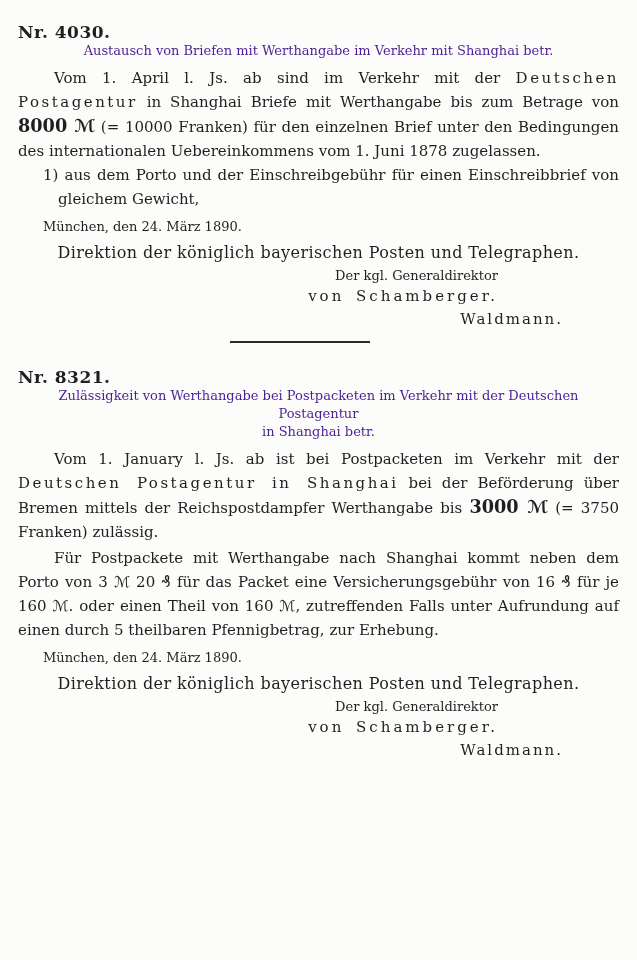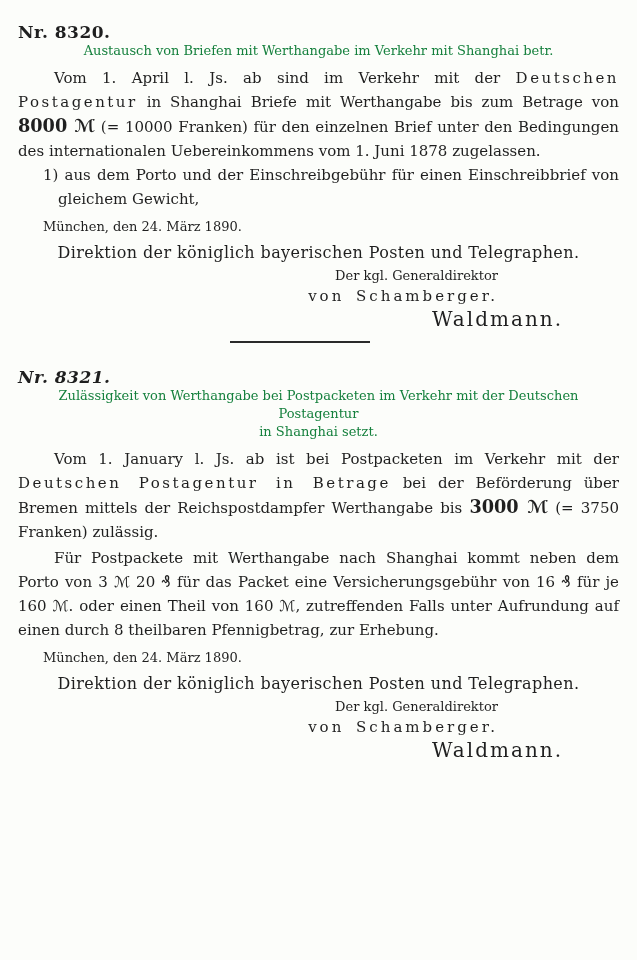--- a/index.html
+++ b/index.html
@@ -98,7 +98,7 @@
 
 
   <div class="sec1">
-    <div class="section-number">Nr. 8320.</div>
+    <div class="section-number">Nr. 4030.</div>
     <div class="subject">Austausch von Briefen mit Werthangabe im Verkehr mit Shanghai betr.</div>
 
     <div class="body-text">

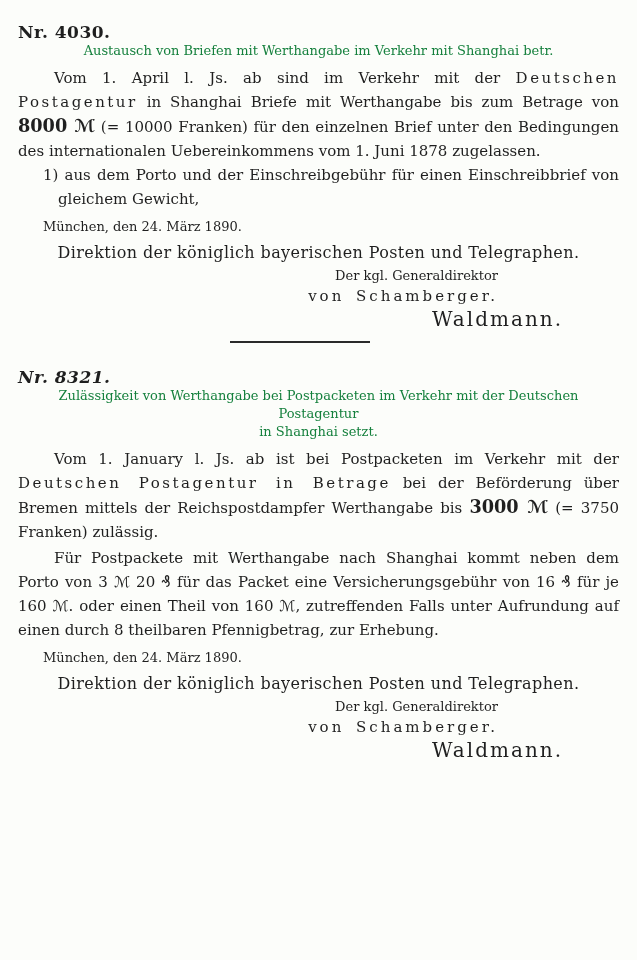--- a/index.html
+++ b/index.html
@@ -31,7 +31,7 @@
     text-align:center;
     font-size:13px;
     line-height:18px;
-    color:#15803d;
+    color:#4c1d95;
   }
   .body-text{
     font-size:15px;

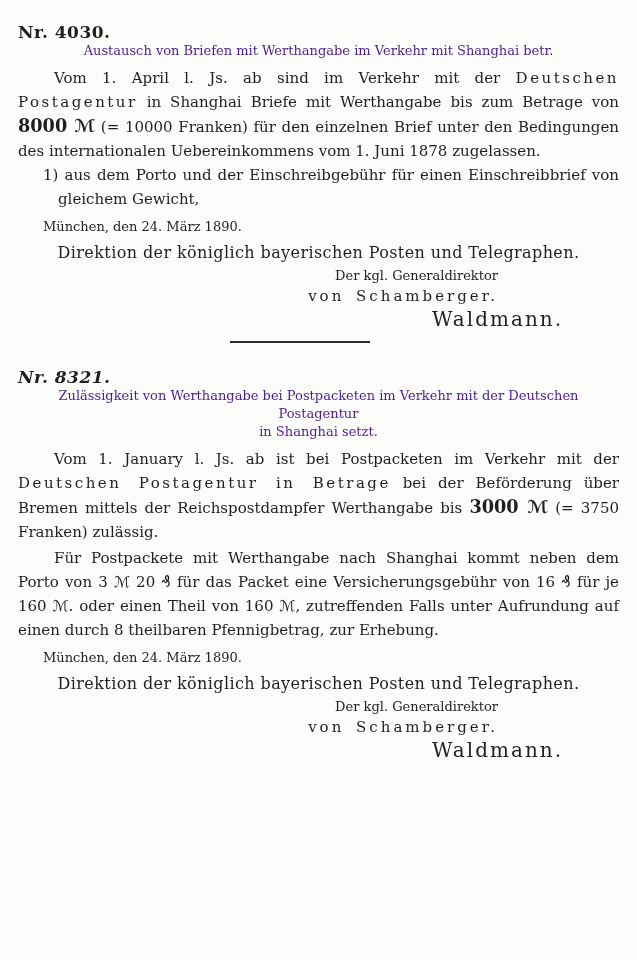--- a/index.html
+++ b/index.html
@@ -79,7 +79,7 @@
   .countersign{
     text-align:right;
     padding-right:56px;
-    font-size:20px;line-height:20px;
+    font-size:15px;line-height:20px;
     letter-spacing:2px;
     margin-top:2px;
   }

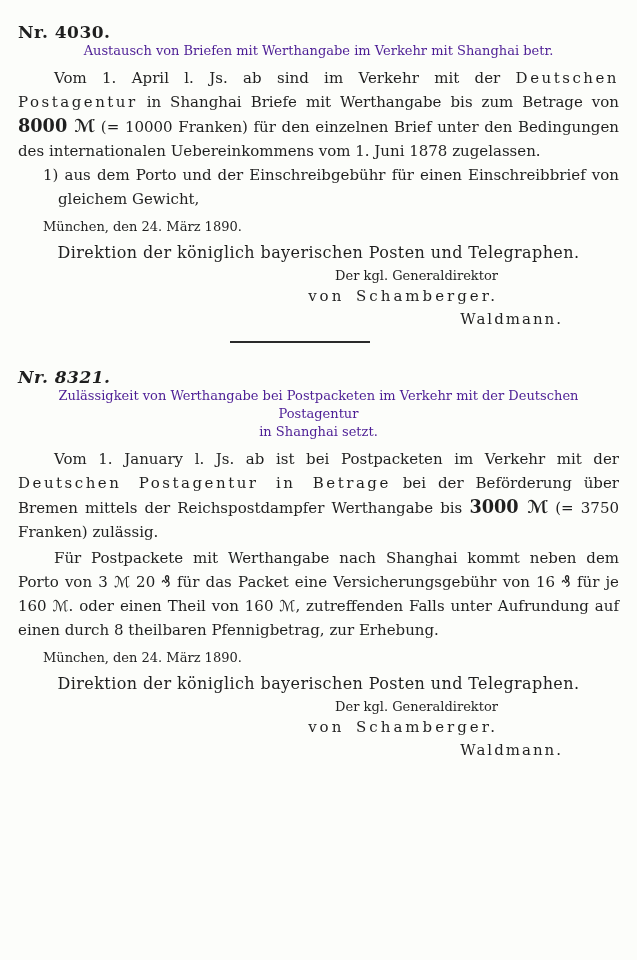--- a/index.html
+++ b/index.html
@@ -26,7 +26,7 @@
     letter-spacing:0.5px;
   }
   .sec1 .section-number{margin-top:22px;}
-  .sec2 .section-number{margin-top:24px;font-style:italic;}
+  .sec2 .section-number{margin-top:24px;}
   .subject{
     text-align:center;
     font-size:13px;

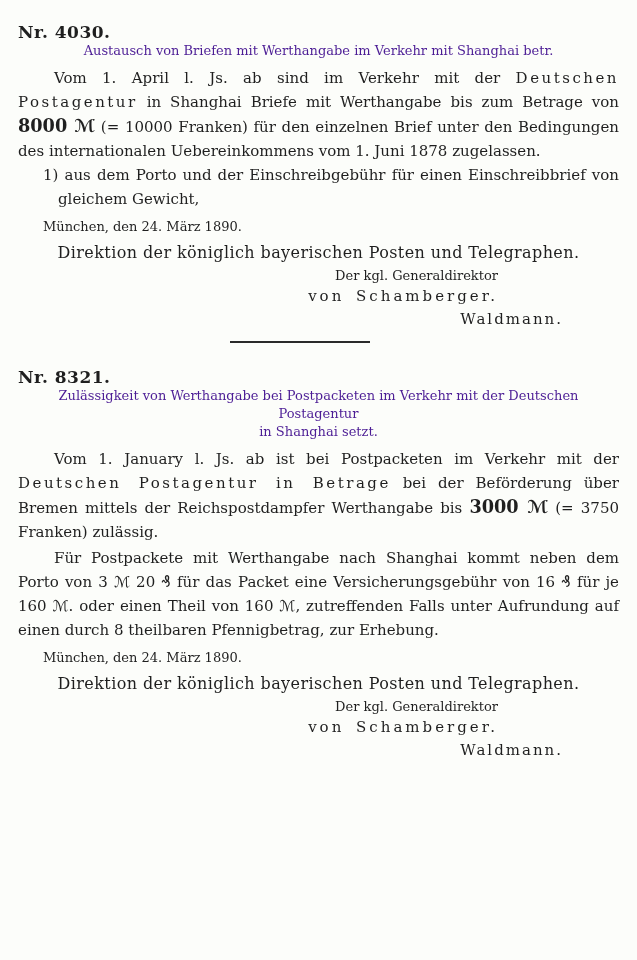--- a/index.html
+++ b/index.html
@@ -123,7 +123,7 @@
   <div class="sec2">
     <div class="section-number">Nr. 8321.</div>
     <div class="subject">Zulässigkeit von Werthangabe bei Postpacketen im Verkehr mit der Deutschen Postagentur</div>
-    <div class="subject">in Shanghai setzt.</div>
+    <div class="subject">in Shanghai betr.</div>
 
     <div class="body-text">
       <p class="para first"><span class="r-n">Vom 1. January l. Js. ab ist bei Postpacketen im Verkehr mit der </span><span class="r-sp">Deutschen Postagentur in Betrage</span><span class="r-n"> bei der Beförderung über Bremen mittels der Reichspostdampfer Werthangabe bis </span><span class="r-b">3000 ℳ</span><span class="r-n"> (= 3750 Franken) zulässig.</span></p>

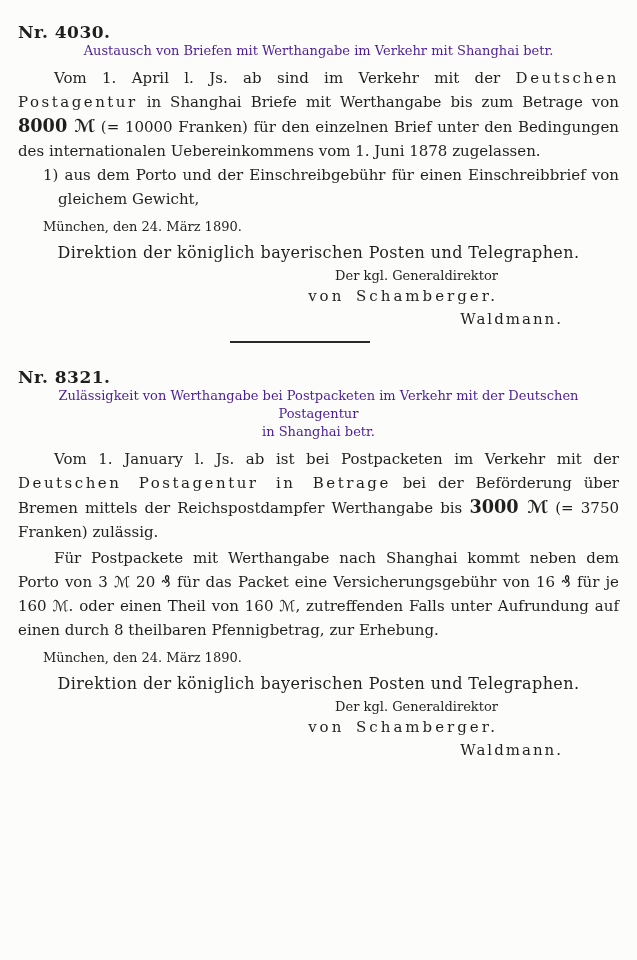--- a/index.html
+++ b/index.html
@@ -126,7 +126,7 @@
     <div class="subject">in Shanghai betr.</div>
 
     <div class="body-text">
-      <p class="para first"><span class="r-n">Vom 1. January l. Js. ab ist bei Postpacketen im Verkehr mit der </span><span class="r-sp">Deutschen Postagentur in Betrage</span><span class="r-n"> bei der Beförderung über Bremen mittels der Reichspostdampfer Werthangabe bis </span><span class="r-b">3000 ℳ</span><span class="r-n"> (= 3750 Franken) zulässig.</span></p>
+      <p class="para first"><span class="r-n">Vom 1. January l. Js. ab ist bei Postpacketen im Verkehr mit der </span><span class="r-sp">Deutschen Postagentur in Shanghai</span><span class="r-n"> bei der Beförderung über Bremen mittels der Reichspostdampfer Werthangabe bis </span><span class="r-b">3000 ℳ</span><span class="r-n"> (= 3750 Franken) zulässig.</span></p>
       <p class="para second"><span class="r-n">Für Postpackete mit Werthangabe nach Shanghai kommt neben dem Porto von 3 ℳ 20 ₰ für das Packet eine Versicherungsgebühr von 16 ₰ für je 160 ℳ. oder einen Theil von 160 ℳ, zutreffenden Falls unter Aufrundung auf einen durch 8 theilbaren Pfennigbetrag, zur Erhebung.</span></p>
     </div>
 

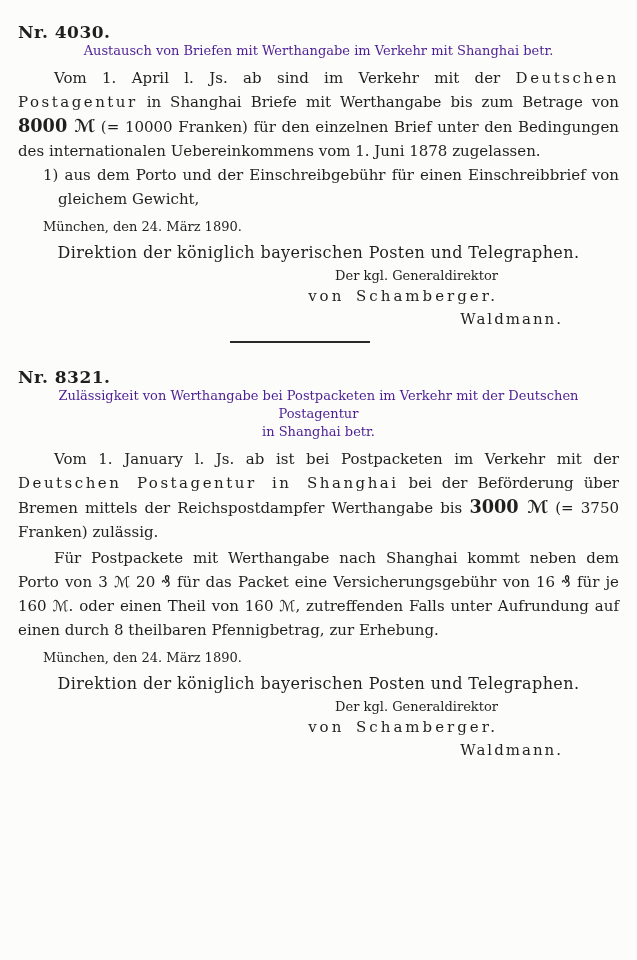--- a/index.html
+++ b/index.html
@@ -127,7 +127,7 @@
 
     <div class="body-text">
       <p class="para first"><span class="r-n">Vom 1. January l. Js. ab ist bei Postpacketen im Verkehr mit der </span><span class="r-sp">Deutschen Postagentur in Shanghai</span><span class="r-n"> bei der Beförderung über Bremen mittels der Reichspostdampfer Werthangabe bis </span><span class="r-b">3000 ℳ</span><span class="r-n"> (= 3750 Franken) zulässig.</span></p>
-      <p class="para second"><span class="r-n">Für Postpackete mit Werthangabe nach Shanghai kommt neben dem Porto von 3 ℳ 20 ₰ für das Packet eine Versicherungsgebühr von 16 ₰ für je 160 ℳ. oder einen Theil von 160 ℳ, zutreffenden Falls unter Aufrundung auf einen durch 8 theilbaren Pfennigbetrag, zur Erhebung.</span></p>
+      <p class="para second"><span class="r-n">Für Postpackete mit Werthangabe nach Shanghai kommt neben dem Porto von 3 ℳ 20 ₰ für das Packet eine Versicherungsgebühr von 16 ₰ für je 160 ℳ. oder einen Theil von 160 ℳ, zutreffenden Falls unter Aufrundung auf einen durch 5 theilbaren Pfennigbetrag, zur Erhebung.</span></p>
     </div>
 
     <div class="dateline">München, den 24. März 1890.</div>

